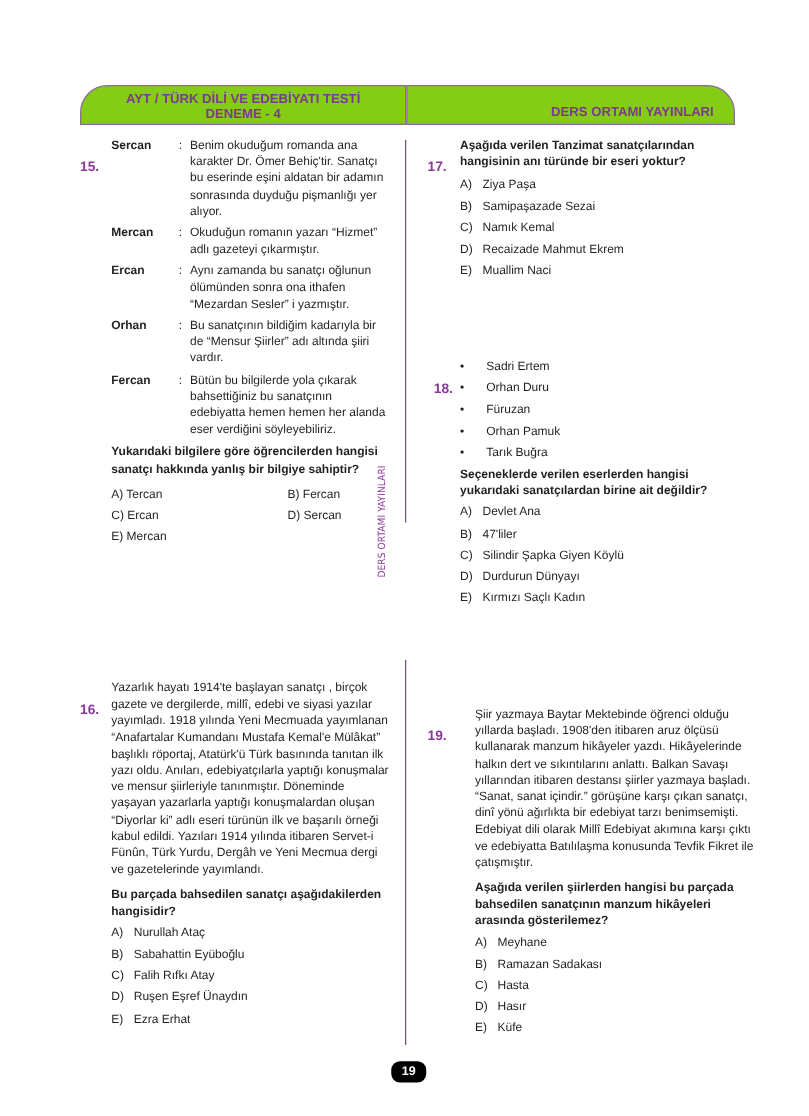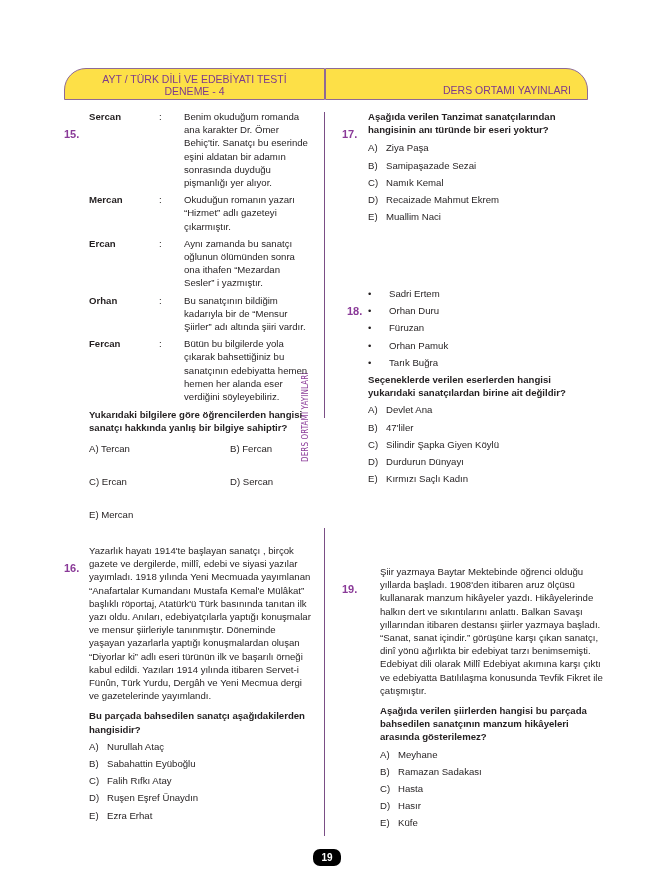--- a/index.html
+++ b/index.html
@@ -5,9 +5,9 @@
   html, body { margin:0; padding:0; background:#ffffff; }
   body { width:647px; height:893px; position:relative; overflow:hidden;
          font-family:"Liberation Sans", sans-serif; color:#231f20; }
-  .hdr { position:absolute; top:68px; height:32px; background:#fde047;
+  .hdr { position:absolute; top:68px; height:32px; background:#84cc16;
          border:1px solid #8e6a96; box-sizing:border-box; color:#7d3a8c;
-         font-weight:normal; font-size:10.5px; }
+         font-weight:bold; font-size:10.5px; }
   .hdr-left { left:64px; width:261px; border-radius:22px 0 0 0;
               text-align:center; line-height:12px; padding-top:4px; }
   .hdr-right { left:325px; width:263px; border-radius:0 22px 0 0;

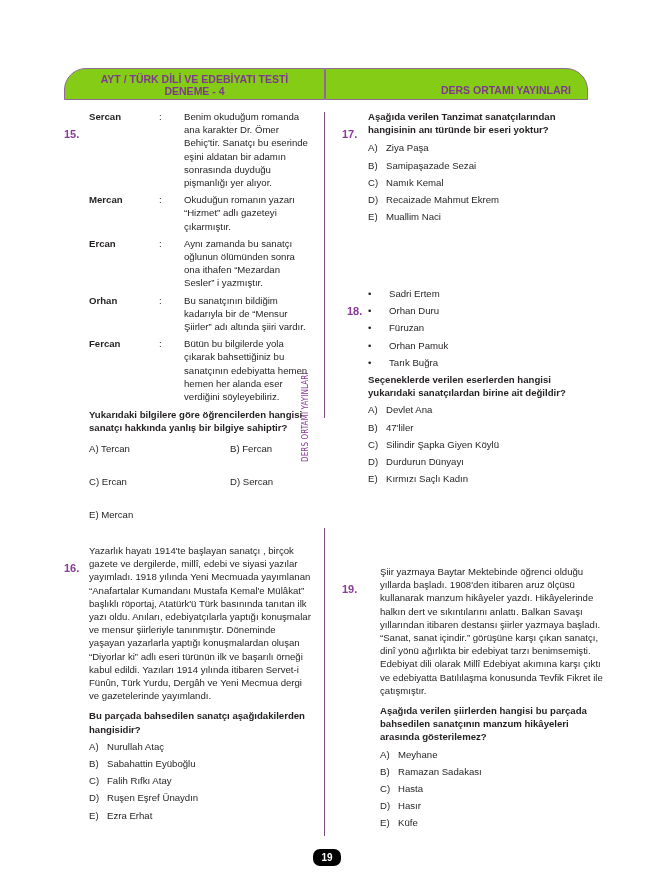--- a/index.html
+++ b/index.html
@@ -20,7 +20,7 @@
            white-space:nowrap; font-stretch:condensed; }
   .q { position:absolute; font-size:9.6px; line-height:13.2px; }
   .qnum { position:absolute; color:#8a3a98; font-weight:bold; font-size:11px;margin-top:18px; }
-  .row { display:flex; margin-bottom:4px;gap:16px; }
+  .row { display:flex; margin-bottom:4px; }
   .name { font-weight:bold; width:54px; flex:none; }
   .colon { width:9px; flex:none; }
   .stem { font-weight:bold; margin-top:5px; }

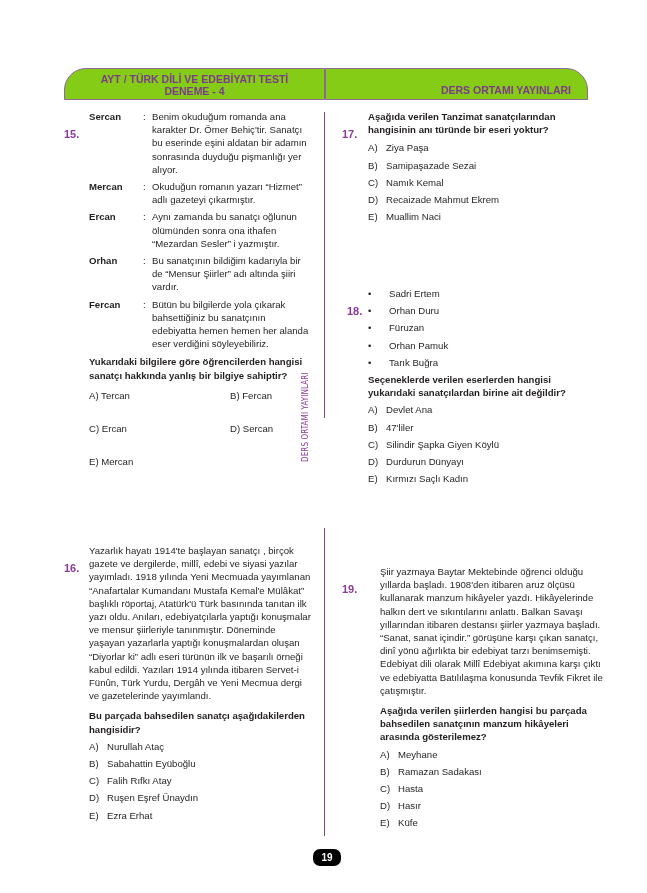--- a/index.html
+++ b/index.html
@@ -26,7 +26,7 @@
   .stem { font-weight:bold; margin-top:5px; }
   .opt { margin-top:4px; display:flex; }
   .opt .l { width:18px; flex:none; }
-  .opts2 { display:grid; grid-template-columns: 1fr 1fr; row-gap:20px; margin-top:7px; }
+  .opts2 { display:grid; grid-template-columns: 1fr 1fr; row-gap:4px; margin-top:7px; }
   .u { }
   .bullet { display:flex; margin-bottom:4px; }
   .bullet .dot { width:21px; flex:none; }

